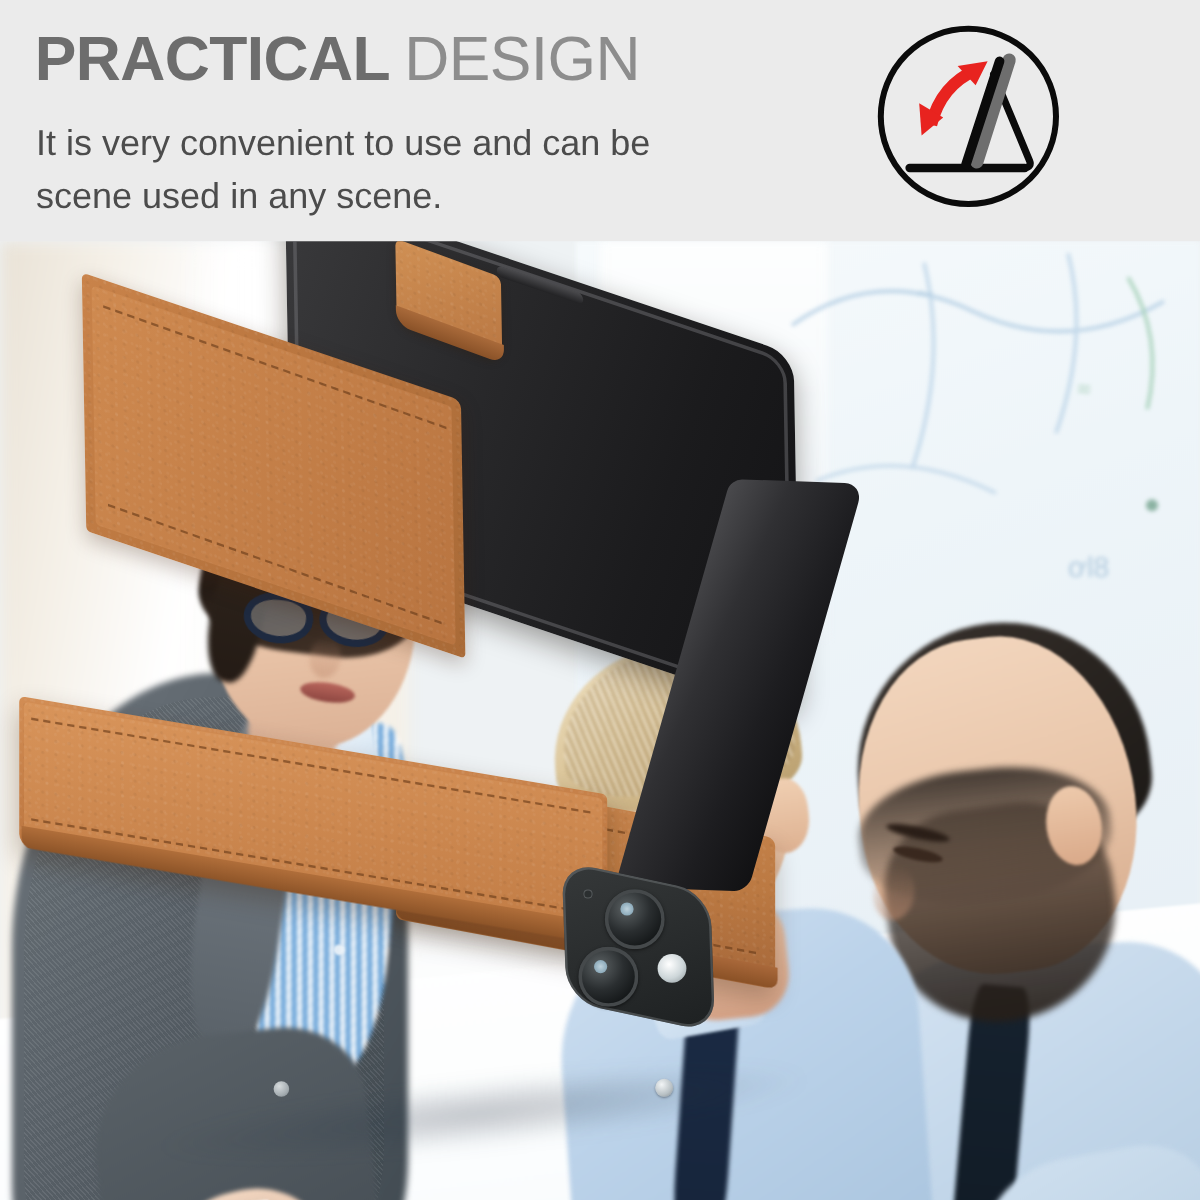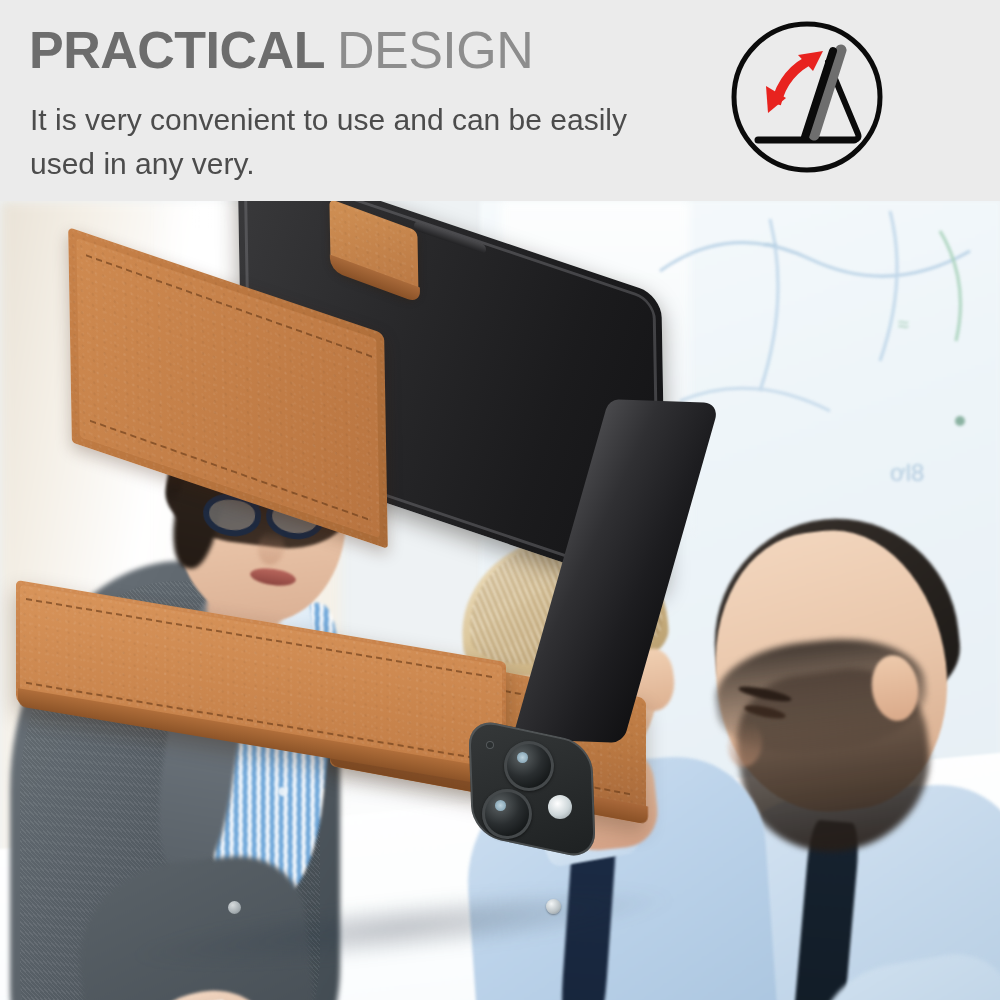--- a/index.html
+++ b/index.html
@@ -408,7 +408,7 @@
       <span class="w1">PRACTICAL</span><span class="w2">DESIGN</span>
     </div>
 
-    <div class="subline">It is very convenient to use and can be easily used in any very.</div>
+    <div class="subline">It is very convenient to use and can be scene used in any scene.</div>
 
     <div class="badge">
       <svg viewBox="0 0 158 158" xmlns="http://www.w3.org/2000/svg">

